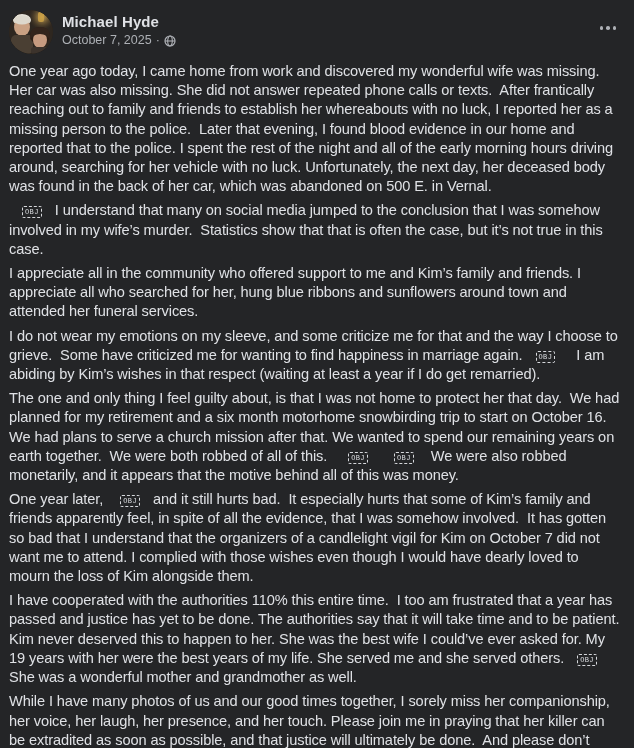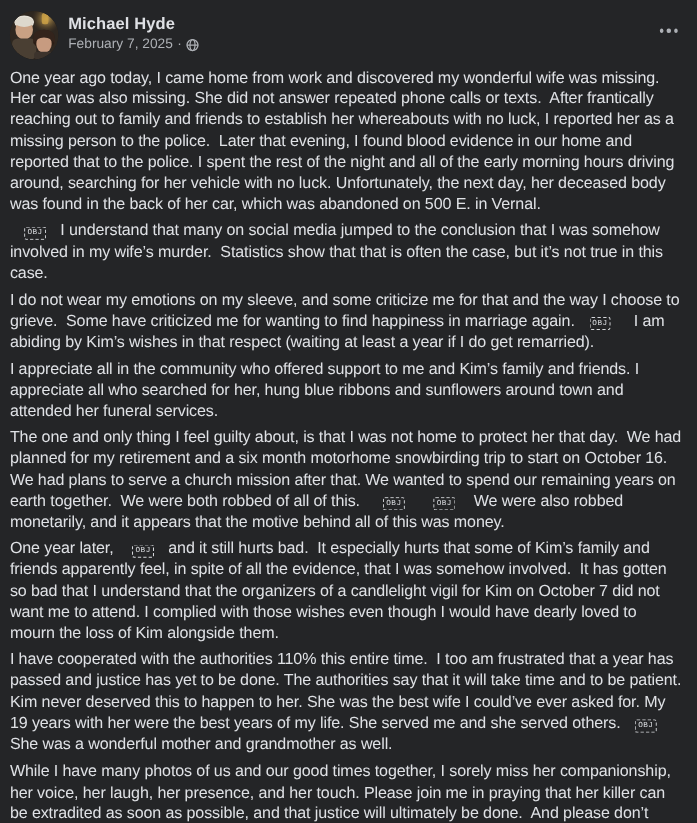--- a/index.html
+++ b/index.html
@@ -143,7 +143,7 @@
     <div class="meta">
       <div class="author">Michael Hyde</div>
       <div class="subline">
-        <span class="ts">February 7, 2025</span>
+        <span class="ts">October 7, 2025</span>
         <span>·</span>
         <span class="globe">
           <svg width="12" height="12" viewBox="0 0 12 12" xmlns="http://www.w3.org/2000/svg">

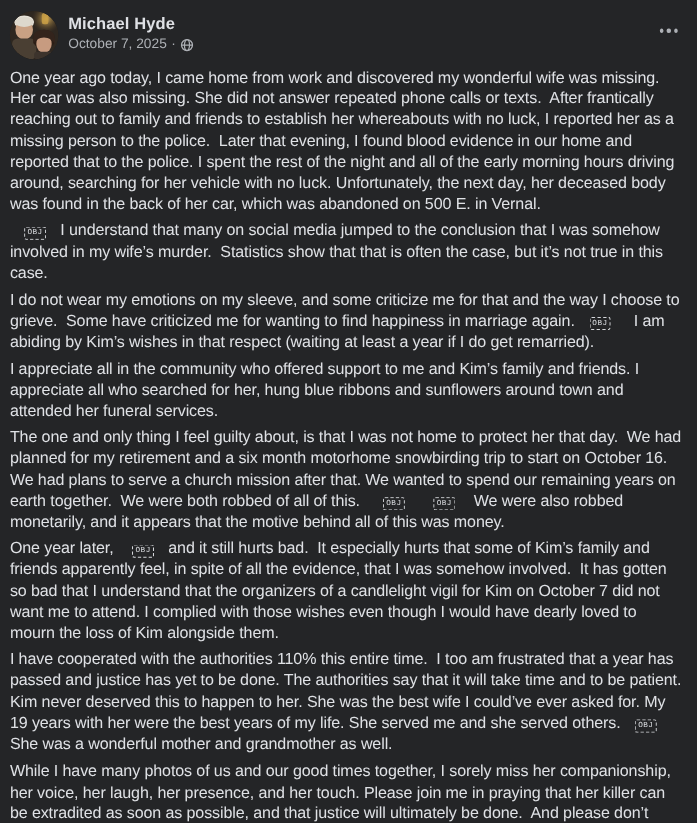--- a/index.html
+++ b/index.html
@@ -168,8 +168,8 @@
   <div class="body">
       <p><span>One year ago today, I came home from work and discovered my wonderful wife was missing.  Her car was also missing. She did not answer repeated phone calls or texts.  After frantically reaching out to family and friends to establish her whereabouts with no luck, I reported her as a missing person to the police.  Later that evening, I found blood evidence in our home and reported that to the police. I spent the rest of the night and all of the early morning hours driving around, searching for her vehicle with no luck. Unfortunately, the next day, her deceased body was found in the back of her car, which was abandoned on 500 E. in Vernal.</span></p>
       <p><span class="obj">OBJ</span><span>I understand that many on social media jumped to the conclusion that I was somehow involved in my wife’s murder.  Statistics show that that is often the case, but it’s not true in this case.</span></p>
+      <p><span>I appreciate all in the community who offered support to me and Kim’s family and friends. I appreciate all who searched for her, hung blue ribbons and sunflowers around town and attended her funeral services.</span></p>
       <p><span>I do not wear my emotions on my sleeve, and some criticize me for that and the way I choose to grieve.  Some have criticized me for wanting to find happiness in marriage again.</span><span class="obj">OBJ</span><span>  I am abiding by Kim’s wishes in that respect (waiting at least a year if I do get remarried).</span></p>
-      <p><span>I appreciate all in the community who offered support to me and Kim’s family and friends. I appreciate all who searched for her, hung blue ribbons and sunflowers around town and attended her funeral services.</span></p>
       <p><span>The one and only thing I feel guilty about, is that I was not home to protect her that day.  We had planned for my retirement and a six month motorhome snowbirding trip to start on October 16. We had plans to serve a church mission after that. We wanted to spend our remaining years on earth together.  We were both robbed of all of this.  </span><span class="obj">OBJ</span><span class="obj">OBJ</span><span> We were also robbed monetarily, and it appears that the motive behind all of this was money.</span></p>
       <p><span>One year later, </span><span class="obj">OBJ</span><span>and it still hurts bad.  It especially hurts that some of Kim’s family and friends apparently feel, in spite of all the evidence, that I was somehow involved.  It has gotten so bad that I understand that the organizers of a candlelight vigil for Kim on October 7 did not want me to attend. I complied with those wishes even though I would have dearly loved to mourn the loss of Kim alongside them.</span></p>
       <p><span>I have cooperated with the authorities 110% this entire time.  I too am frustrated that a year has passed and justice has yet to be done. The authorities say that it will take time and to be patient. Kim never deserved this to happen to her. She was the best wife I could’ve ever asked for. My 19 years with her were the best years of my life. She served me and she served others.</span><span class="obj">OBJ</span><span> She was a wonderful mother and grandmother as well.</span></p>

